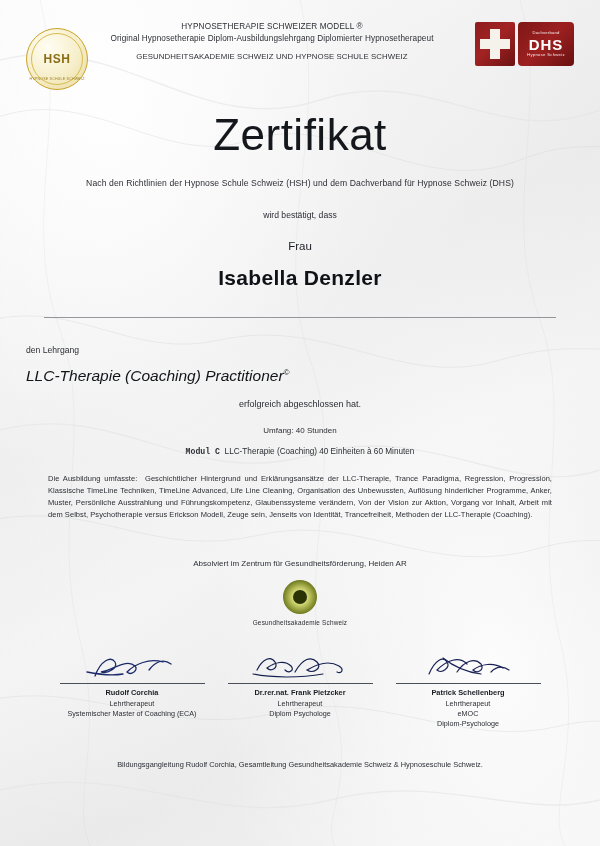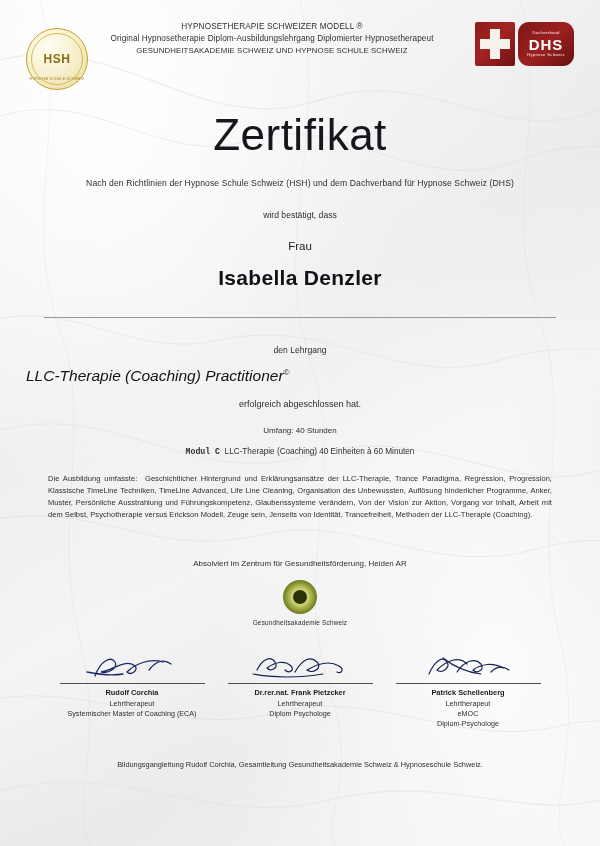--- a/index.html
+++ b/index.html
@@ -102,7 +102,7 @@
     font-size: 8.2px;
     letter-spacing: 0.1px;
     color: #2c2f35;
-    margin-bottom: 3px;
+    margin-bottom: 9px;
   }
   .header-center .l4 {
     font-size: 7.8px;

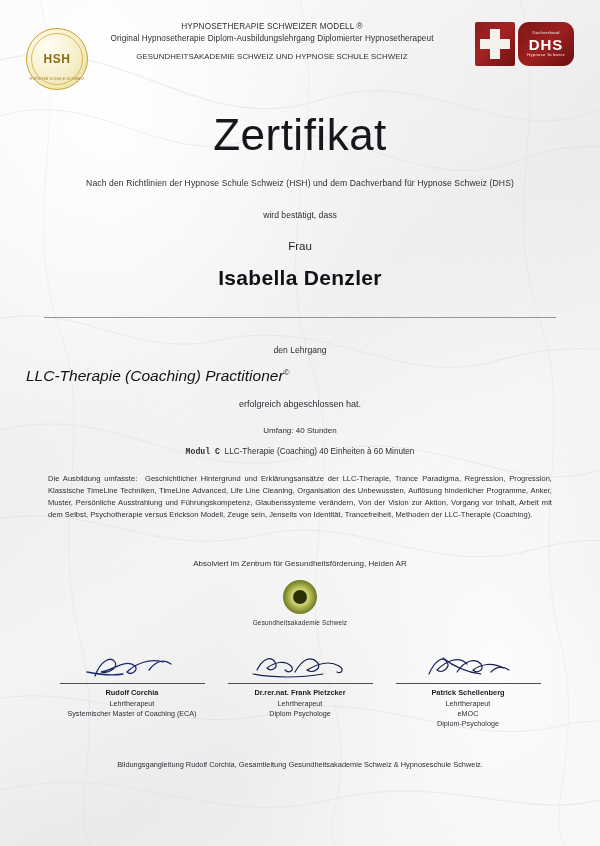--- a/index.html
+++ b/index.html
@@ -142,7 +142,7 @@
   .logo-dhs {
     width: 56px; height: 44px;
     background: linear-gradient(135deg, #7e1717 0%, #9d2020 50%, #681010 100%);
-    border-radius: 11px;
+    border-radius: 4px;
     color: #fff;
     display: flex;
     flex-direction: column;

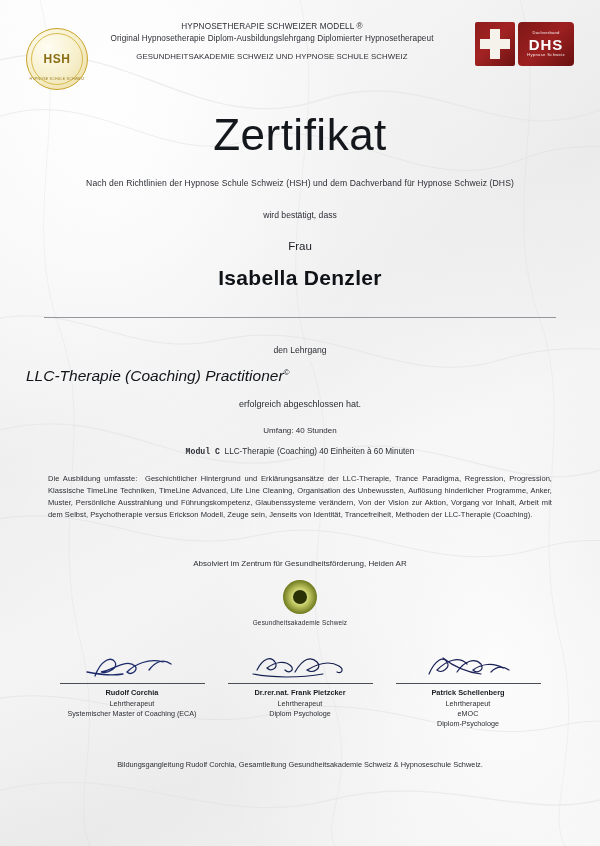--- a/index.html
+++ b/index.html
@@ -201,7 +201,7 @@
   }
 
   .course-label {
-    text-align: center;
+    text-align: left;
     font-size: 8.6px;
     color: #2b2e34;
     margin-top: 27px;

